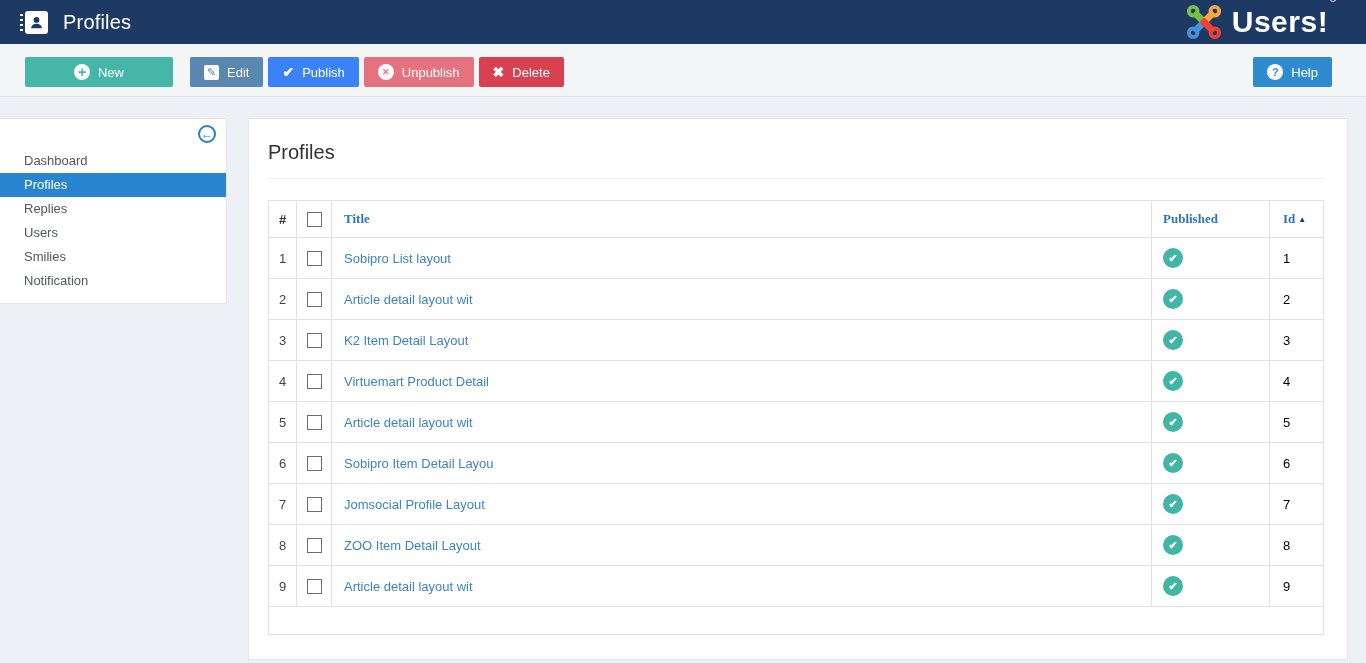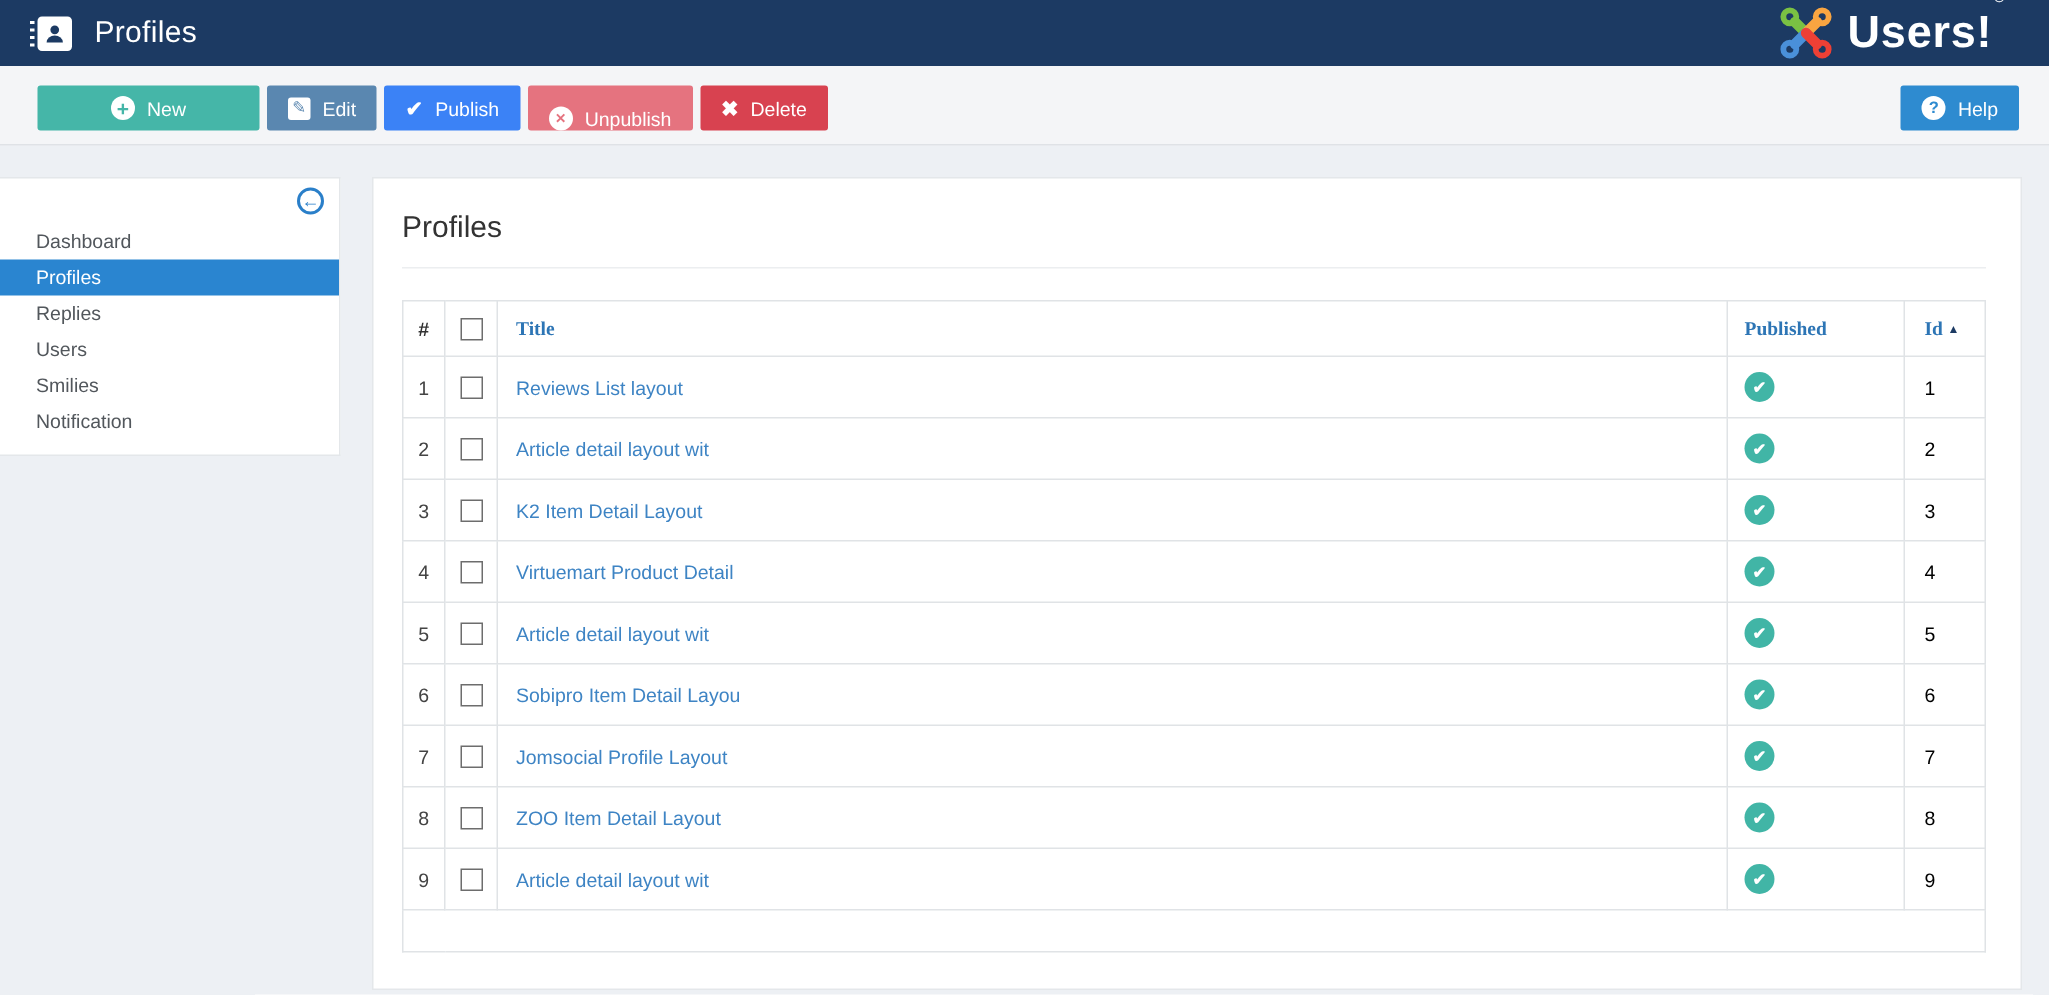--- a/index.html
+++ b/index.html
@@ -50,7 +50,7 @@
     cursor: pointer;
   }
   .btn-new { background: #45b6a8; min-width: 148px; }
-  .btn-edit { background: #5a87b0; }
+  .btn-edit { background: #5a87b0; margin-left: 12px; }
   .btn-publish { background: #3b82f6; }
   .btn-unpublish { background: #e5737f; align-items: flex-end; }
   .btn-delete { background: #d84250; }

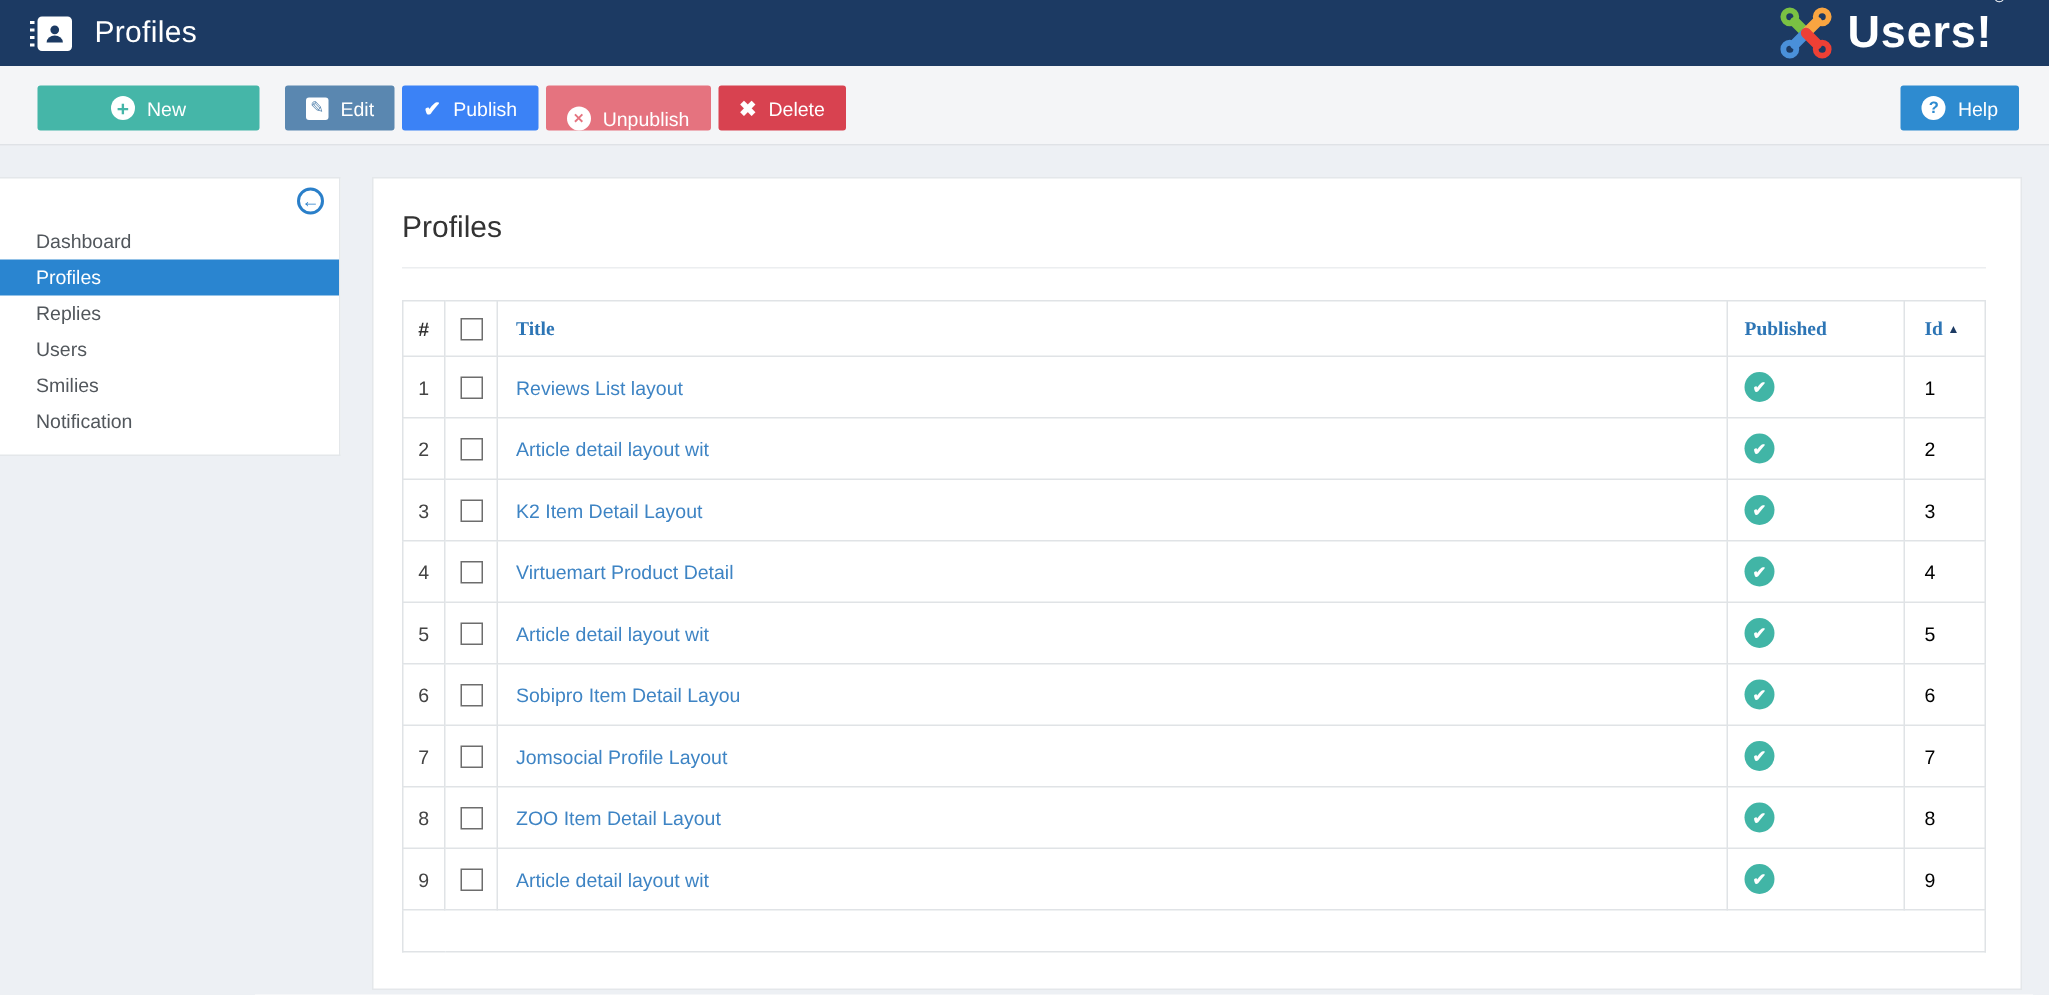--- a/index.html
+++ b/index.html
@@ -52,7 +52,7 @@
   .btn-new { background: #45b6a8; min-width: 148px; }
   .btn-edit { background: #5a87b0; margin-left: 12px; }
   .btn-publish { background: #3b82f6; }
-  .btn-unpublish { background: #e5737f; align-items: flex-end; }
+  .btn-unpublish { background: #e5737f; }
   .btn-delete { background: #d84250; }
   .btn-help { background: #2e8bd0; margin-left: auto; margin-right: 0; }
 

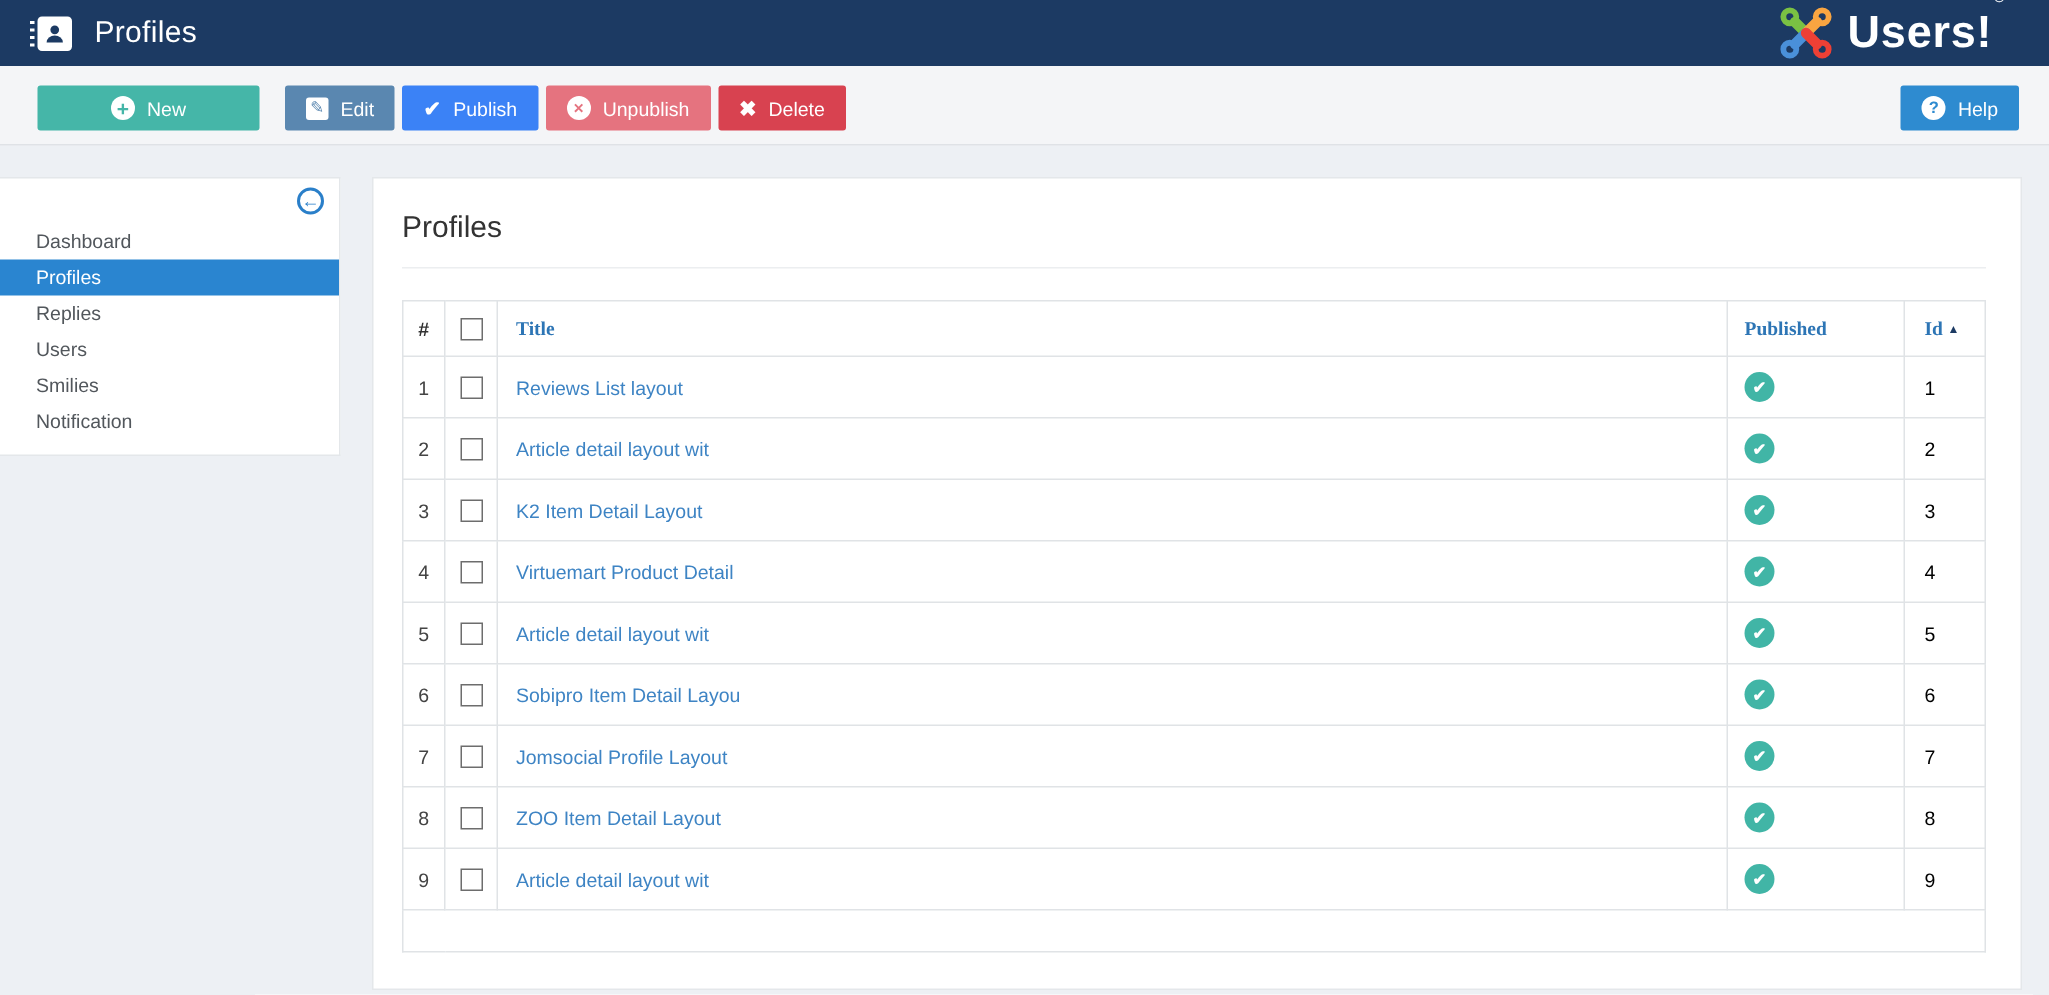--- a/index.html
+++ b/index.html
@@ -54,7 +54,7 @@
   .btn-publish { background: #3b82f6; }
   .btn-unpublish { background: #e5737f; }
   .btn-delete { background: #d84250; }
-  .btn-help { background: #2e8bd0; margin-left: auto; margin-right: 0; }
+  .btn-help { background: #2e8bd0; margin-left: auto; margin-right: 14px; }
 
   .icn-circle {
     width: 16px; height: 16px; border-radius: 50%; background: #fff;

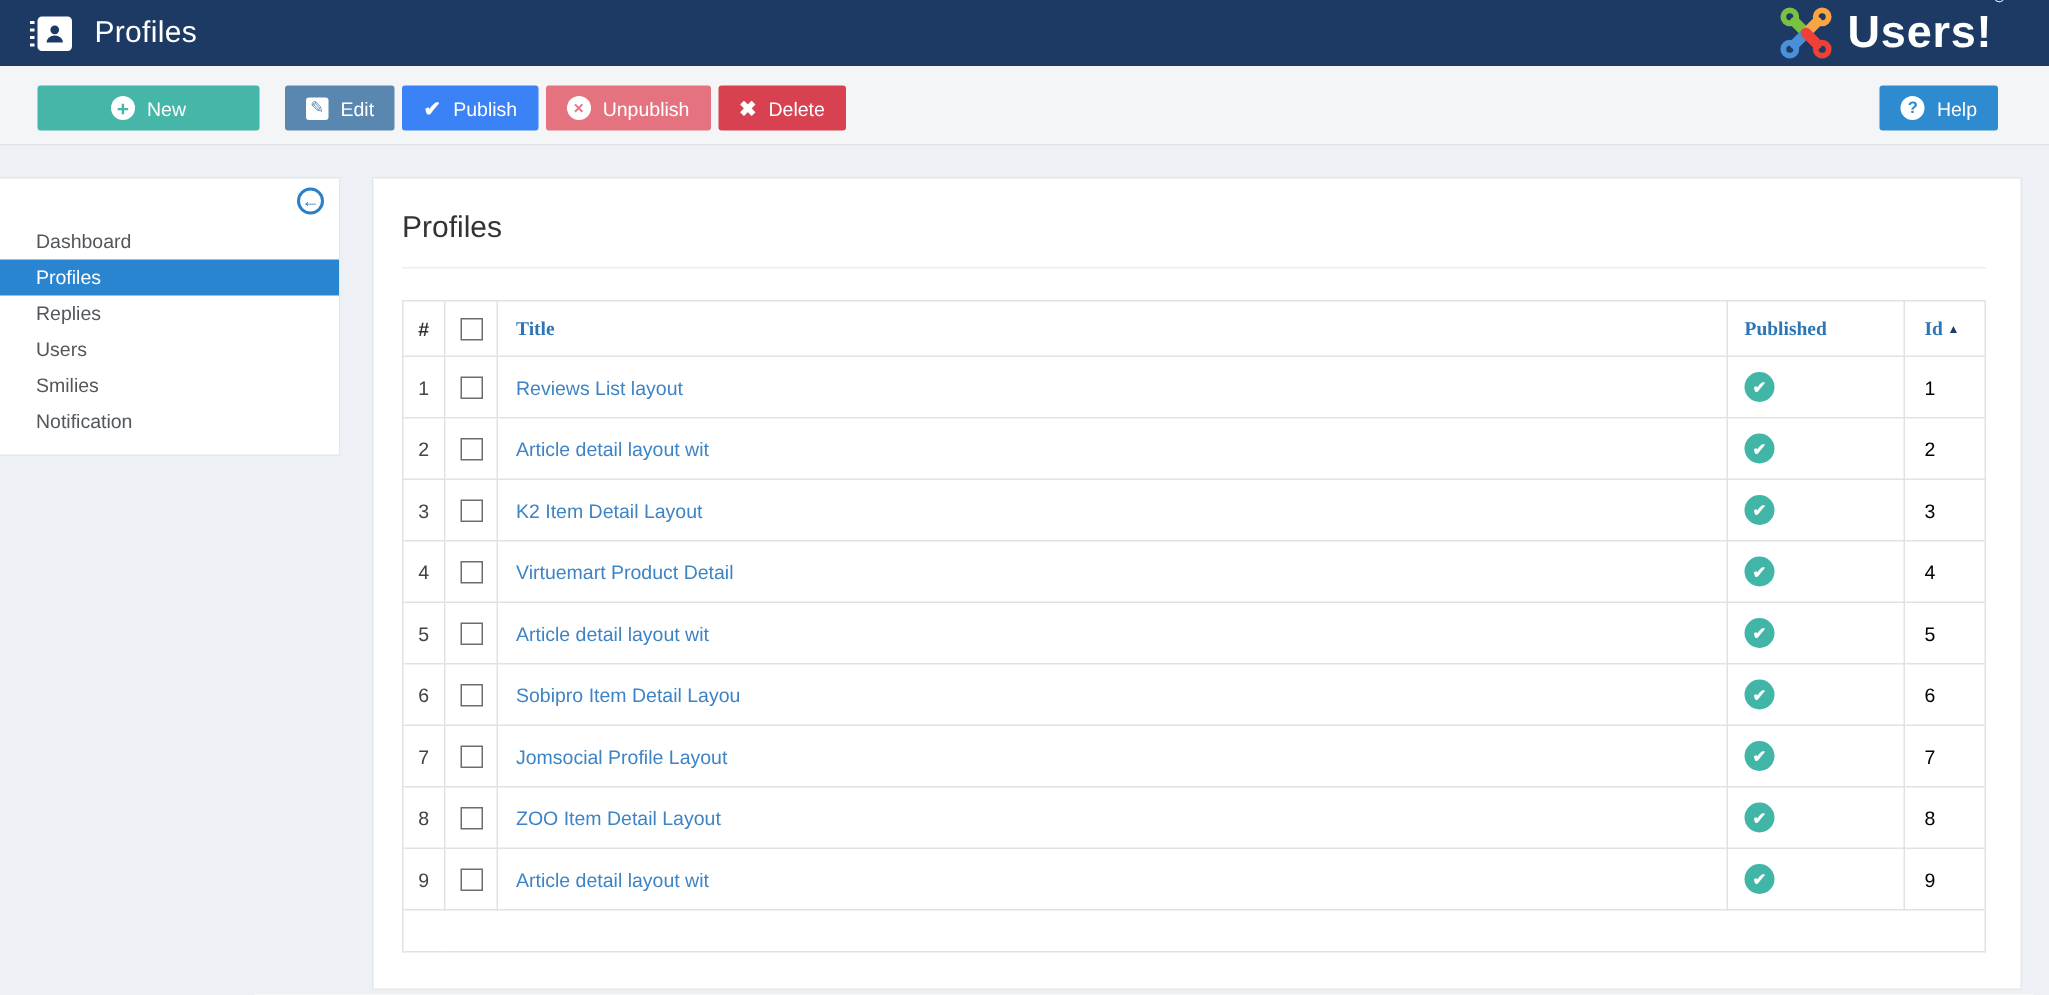--- a/index.html
+++ b/index.html
@@ -242,7 +242,7 @@
           <tr>
             <td class="col-num">1</td>
             <td class="col-check"><input type="checkbox" style=""></td>
-            <td class="col-title"><a class="row-link">Reviews List layout</a></td>
+            <td class="col-title"><a class="row-link">Sobipro List layout</a></td>
             <td class="col-pub"><span class="pub-badge"></span></td>
             <td class="col-id">1</td>
           </tr>

